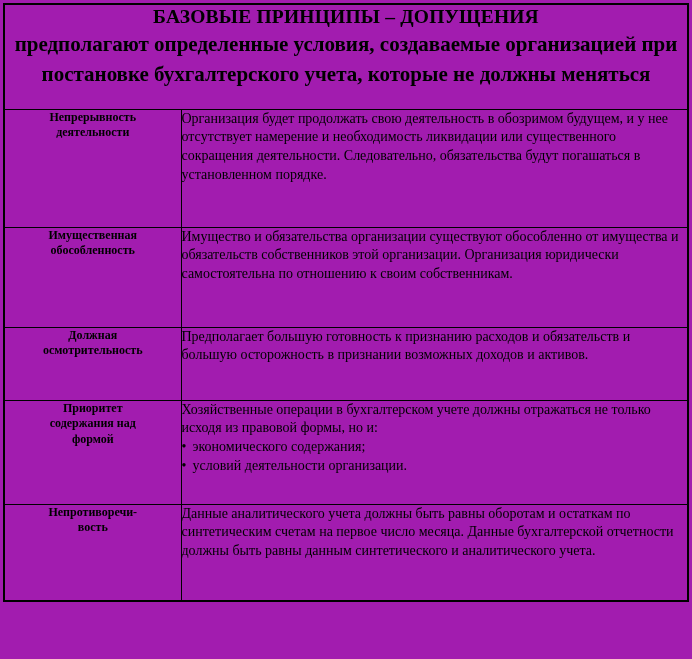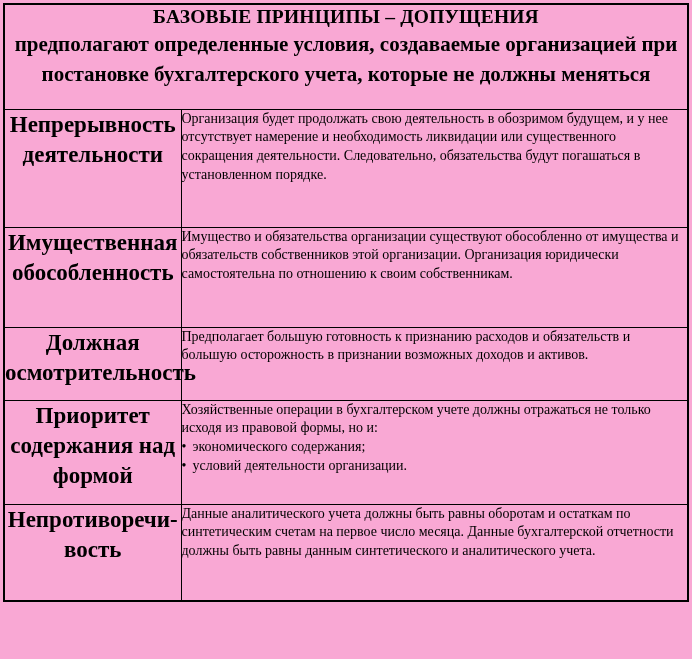--- a/index.html
+++ b/index.html
@@ -18,7 +18,7 @@
     position: relative;
     width: 692px;
     height: 659px;
-    background: #f9a8d4;
+    background: #a21caf;
     box-sizing: border-box;
   }
   table.doc-table {

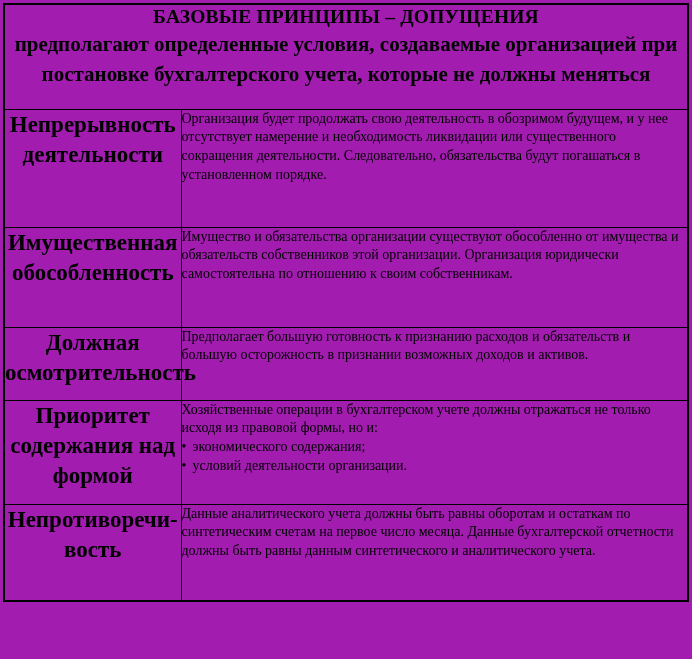--- a/index.html
+++ b/index.html
@@ -76,7 +76,7 @@
     width: 177px;
     text-align: center;
     font-weight: bold;
-    font-size: 23px;
+    font-size: 12px;
     line-height: 1.32;
     vertical-align: middle;
     padding: 5px 5px;

